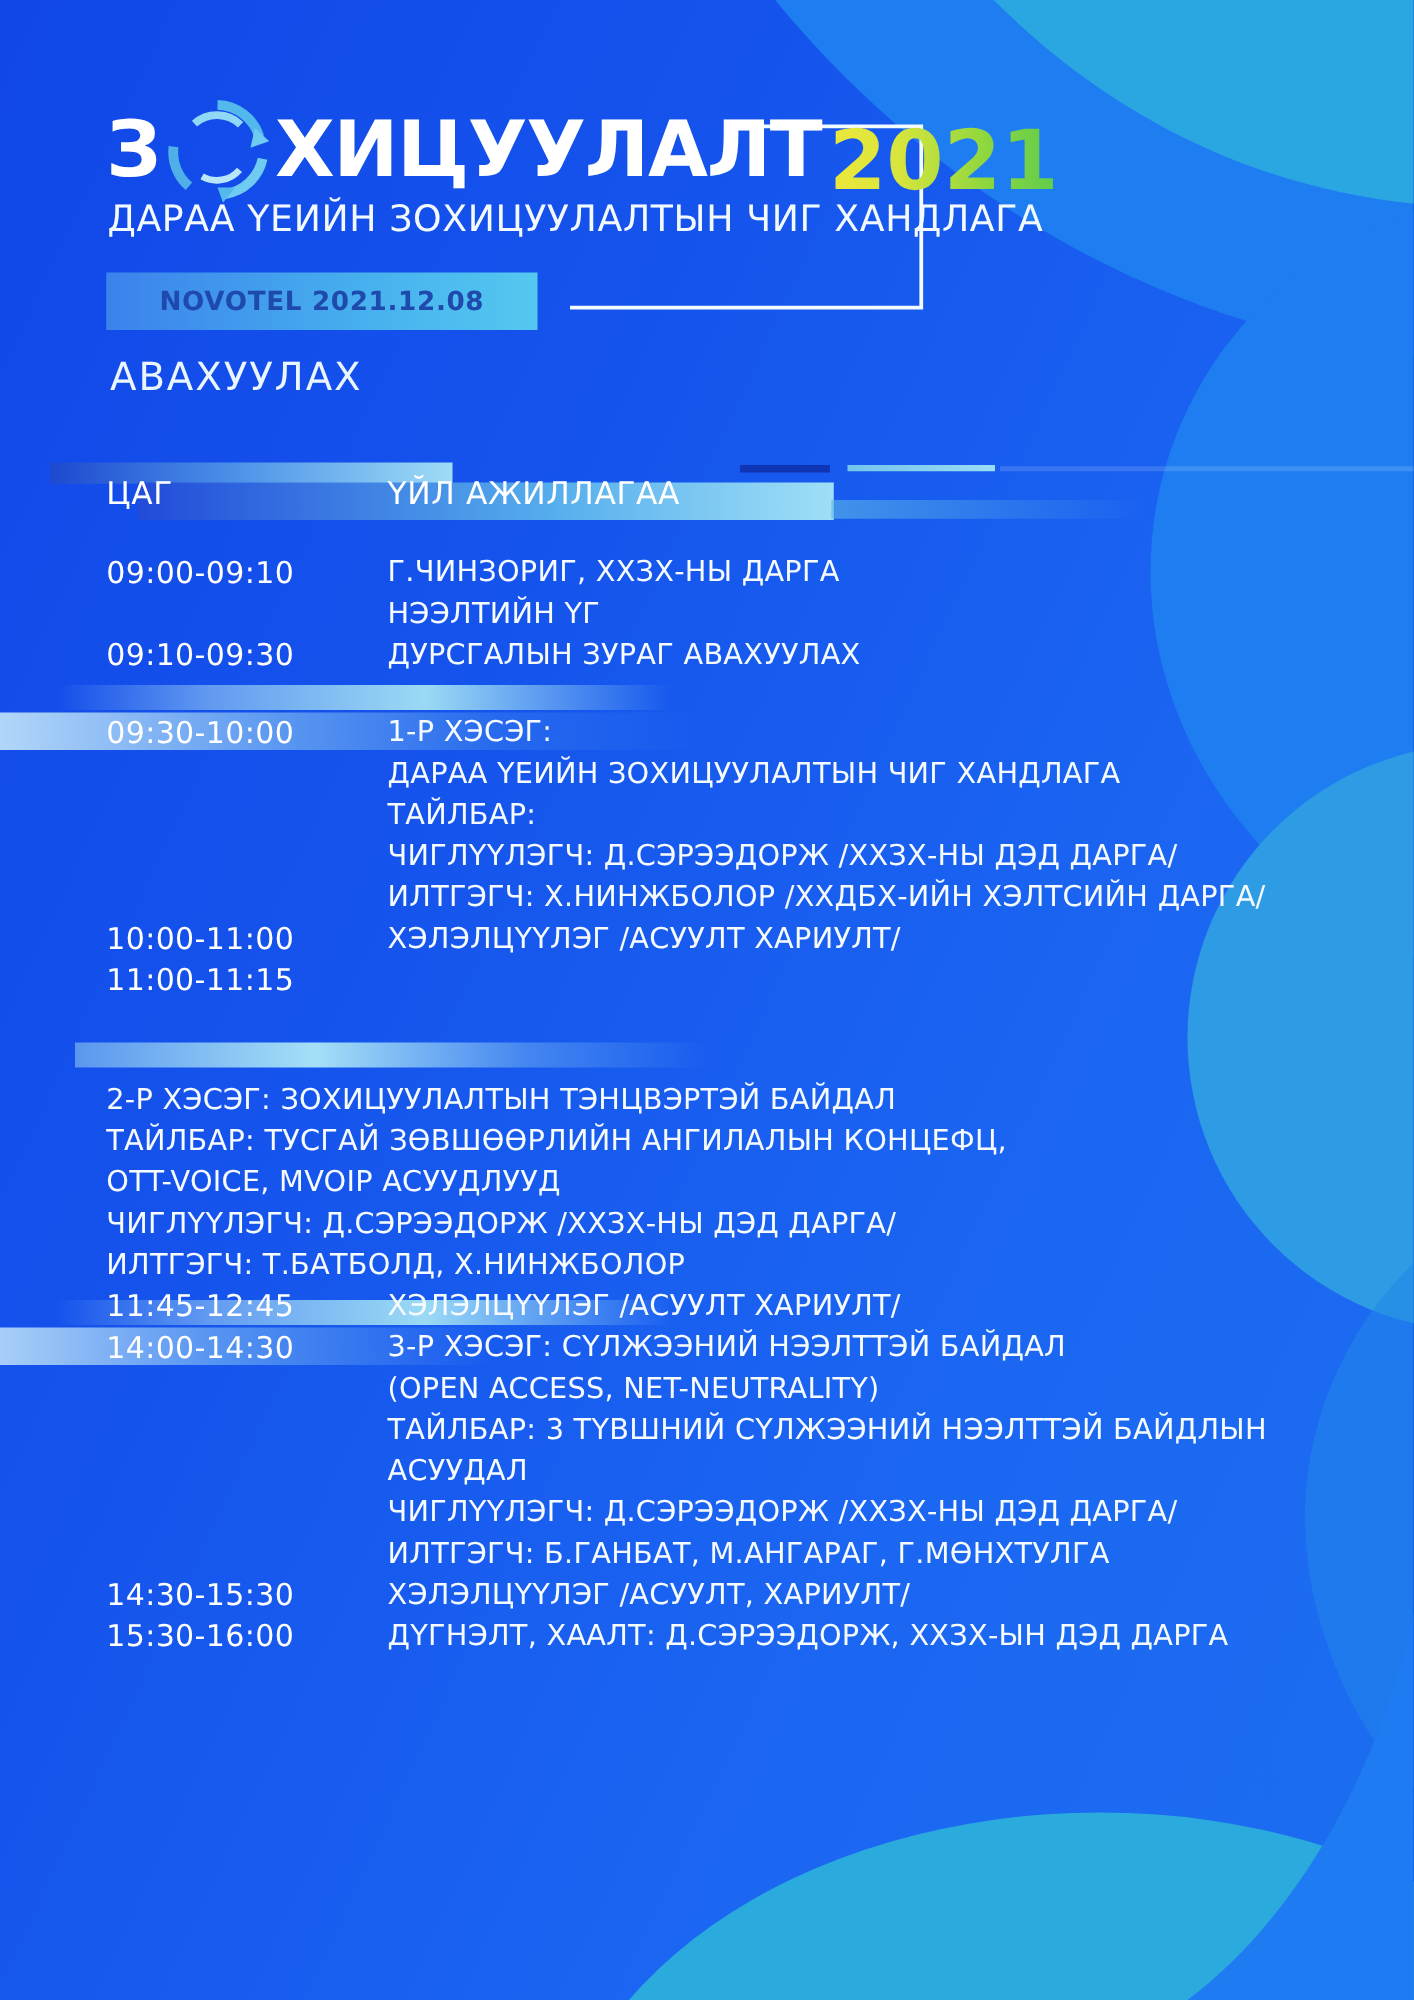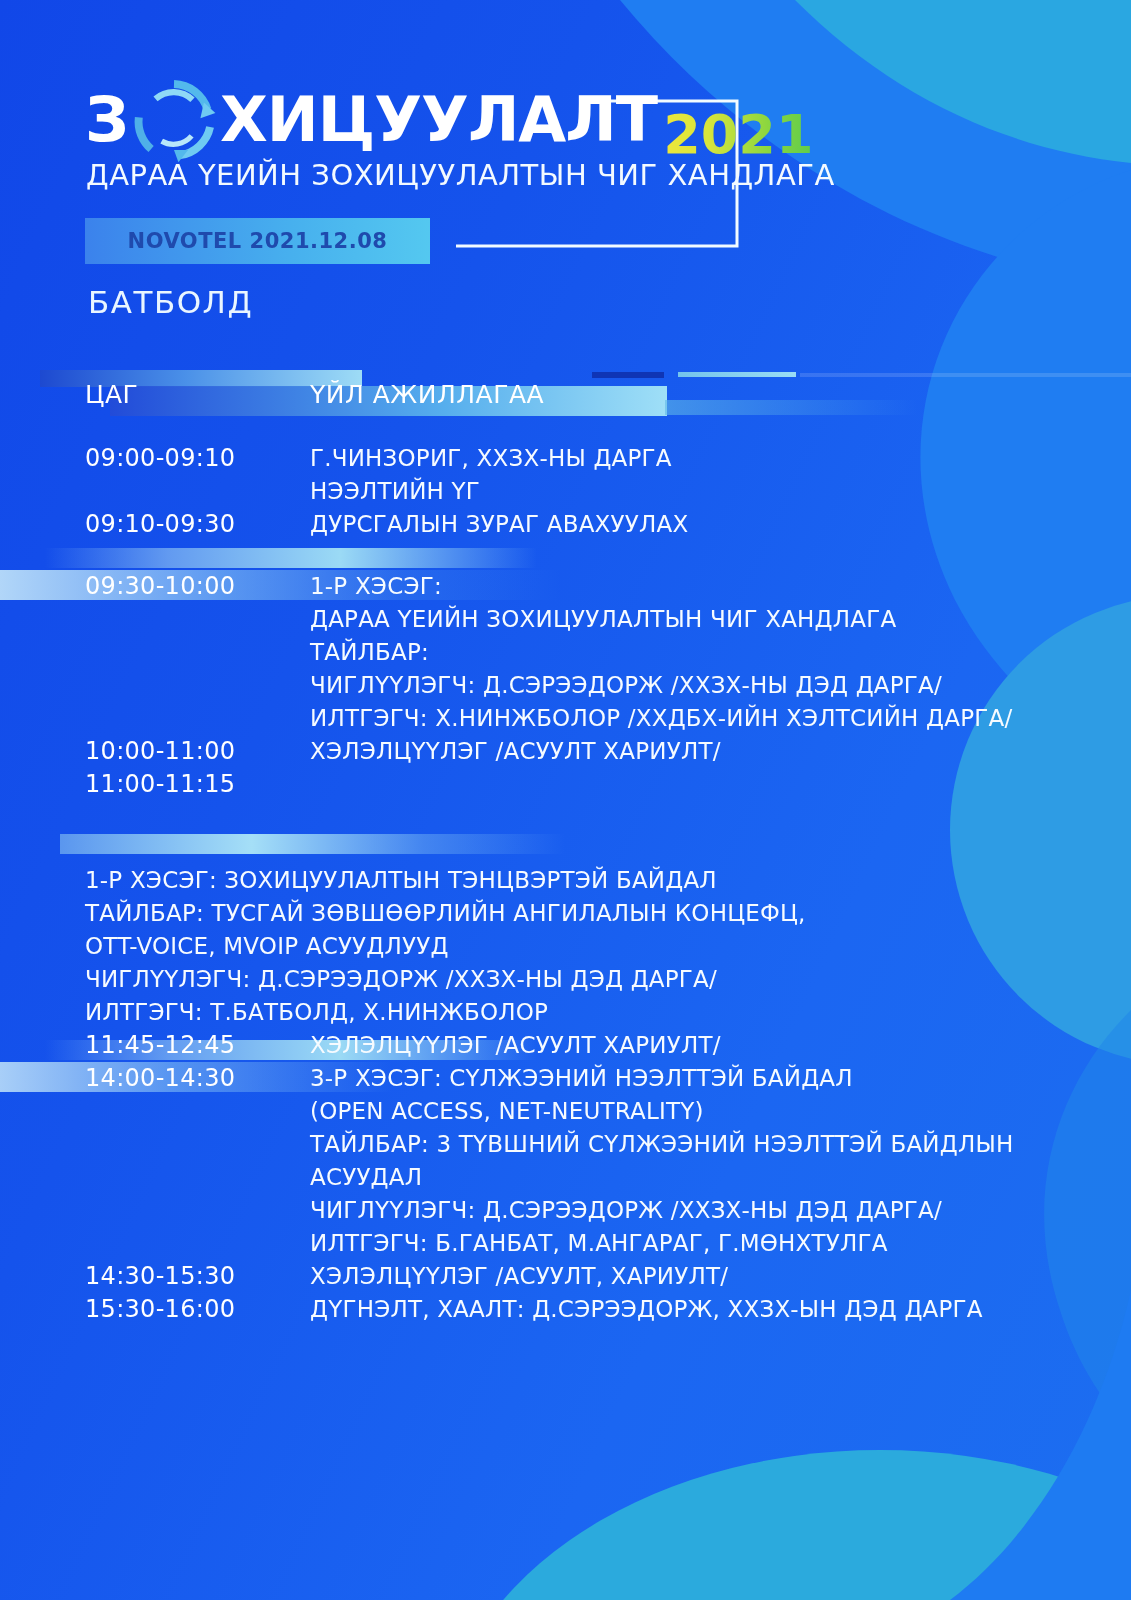--- a/index.html
+++ b/index.html
@@ -26,7 +26,7 @@
   }
   .logo-o{width:88px;height:88px;margin:0 2px;flex:none;}
   .title-year{
-    font-size:54px;font-weight:700;line-height:1;
+    font-size:66px;font-weight:700;line-height:1;
     margin-left:6px;margin-bottom:2px;
     background:linear-gradient(90deg,#ede73b 0%,#d8e53c 30%,#8bd63f 70%,#5ecc4c 100%);
     -webkit-background-clip:text;background-clip:text;

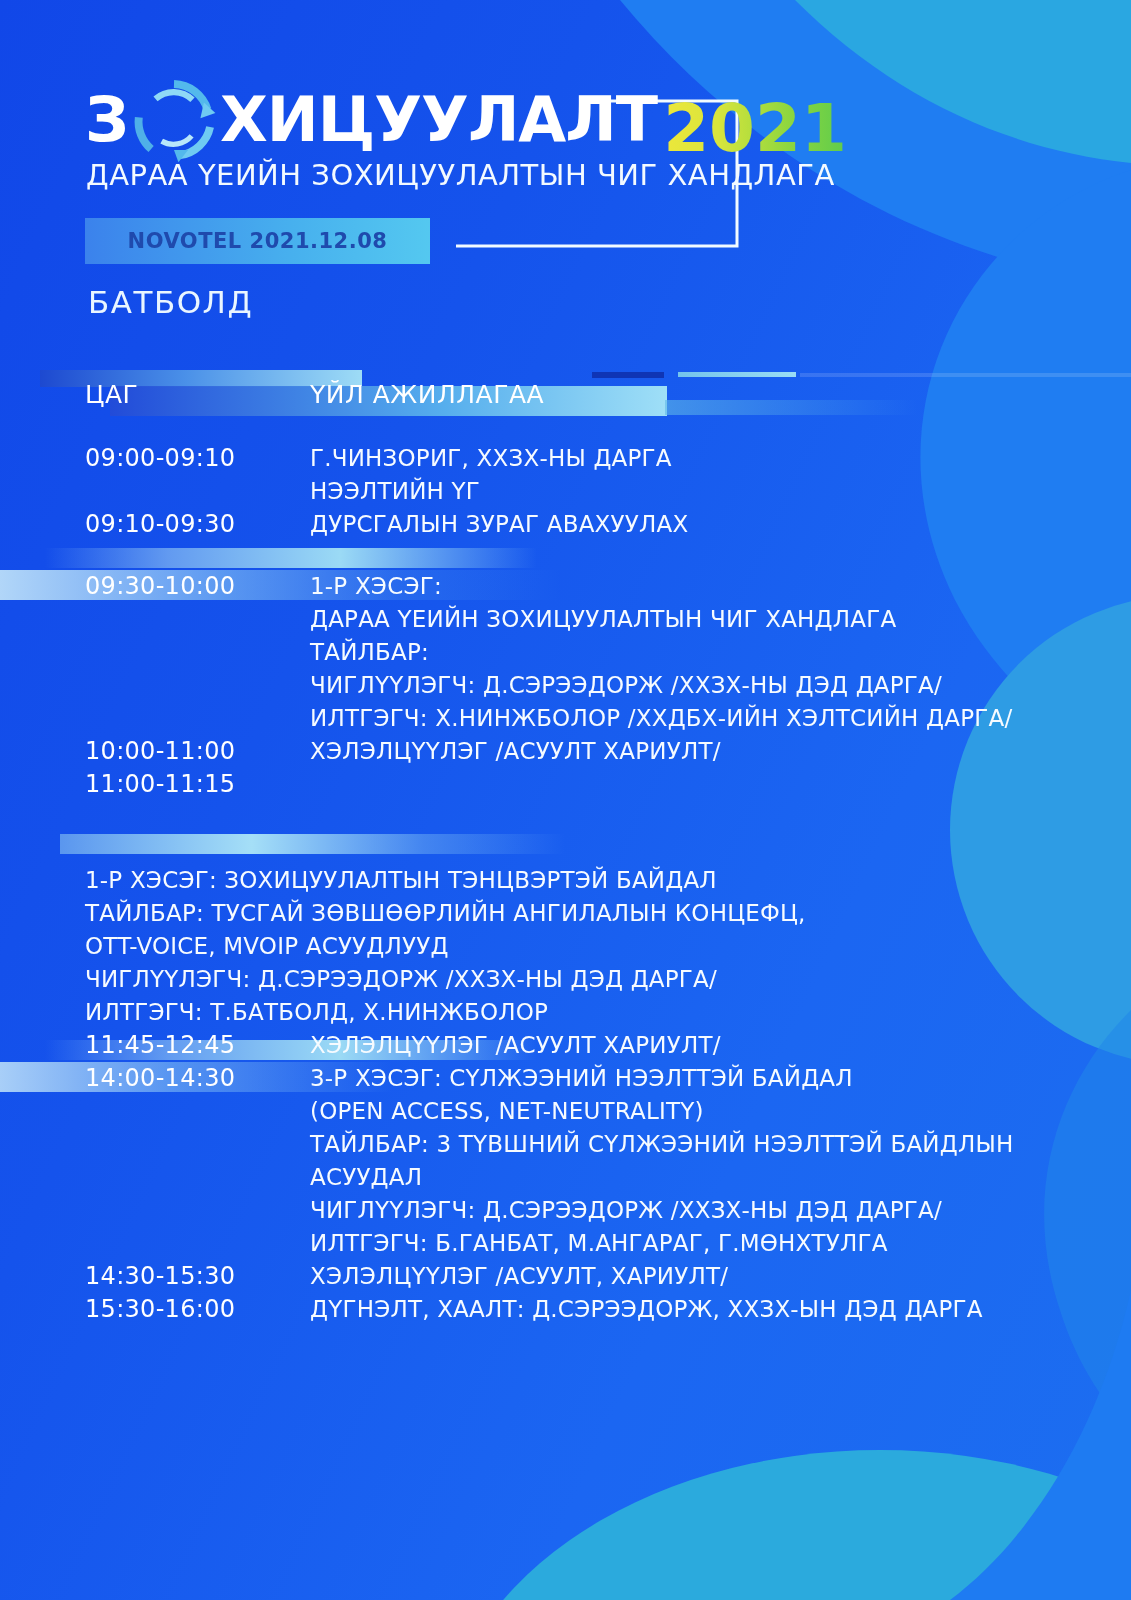--- a/index.html
+++ b/index.html
@@ -124,7 +124,7 @@
 
     <div class="badge">NOVOTEL 2021.12.08</div>
 
-    <div class="program-heading">БАТБОЛД</div>
+    <div class="program-heading">АВАХУУЛАХ</div>
 
     <div class="schedule">
 

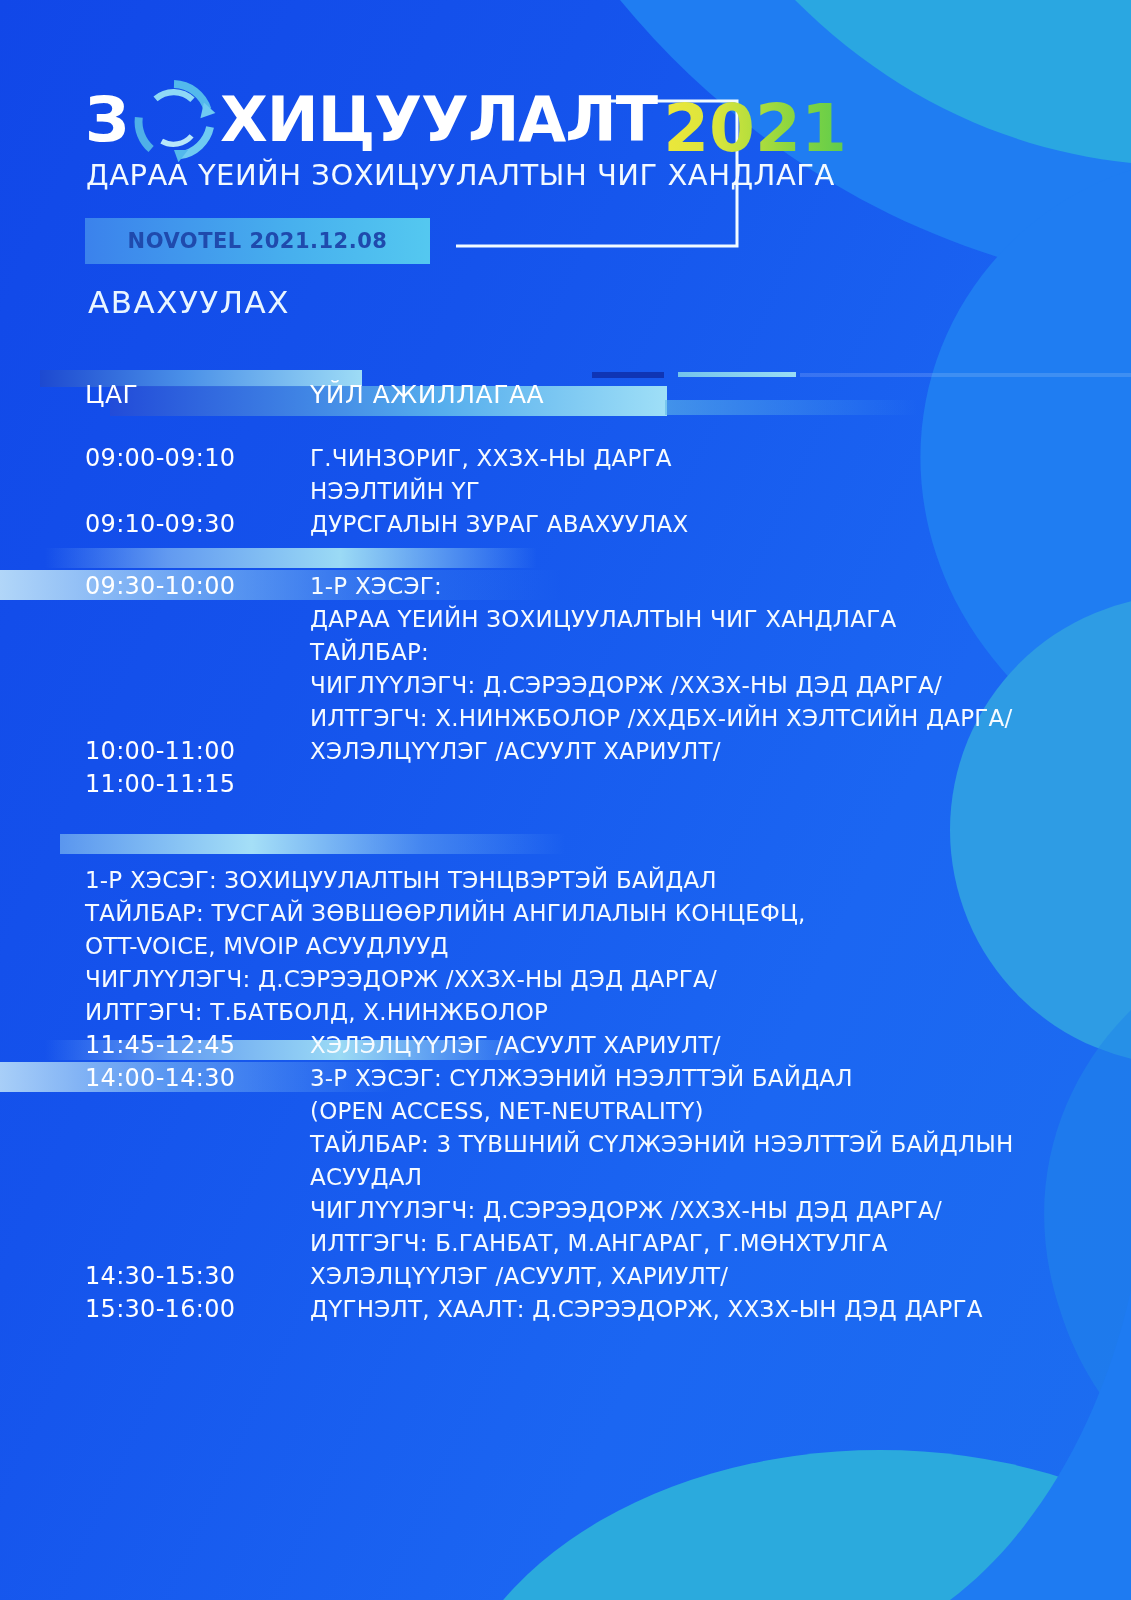--- a/index.html
+++ b/index.html
@@ -182,7 +182,7 @@
       <div class="row sec2">
         <div class="streak-top"></div>
         <div class="lines">
-          <div>1-Р ХЭСЭГ: ЗОХИЦУУЛАЛТЫН ТЭНЦВЭРТЭЙ БАЙДАЛ</div>
+          <div>2-Р ХЭСЭГ: ЗОХИЦУУЛАЛТЫН ТЭНЦВЭРТЭЙ БАЙДАЛ</div>
           <div>ТАЙЛБАР: ТУСГАЙ ЗӨВШӨӨРЛИЙН АНГИЛАЛЫН КОНЦЕФЦ,</div>
           <div>OTT-VOICE, MVOIP АСУУДЛУУД</div>
           <div>ЧИГЛҮҮЛЭГЧ: Д.СЭРЭЭДОРЖ /ХХЗХ-НЫ ДЭД ДАРГА/</div>

